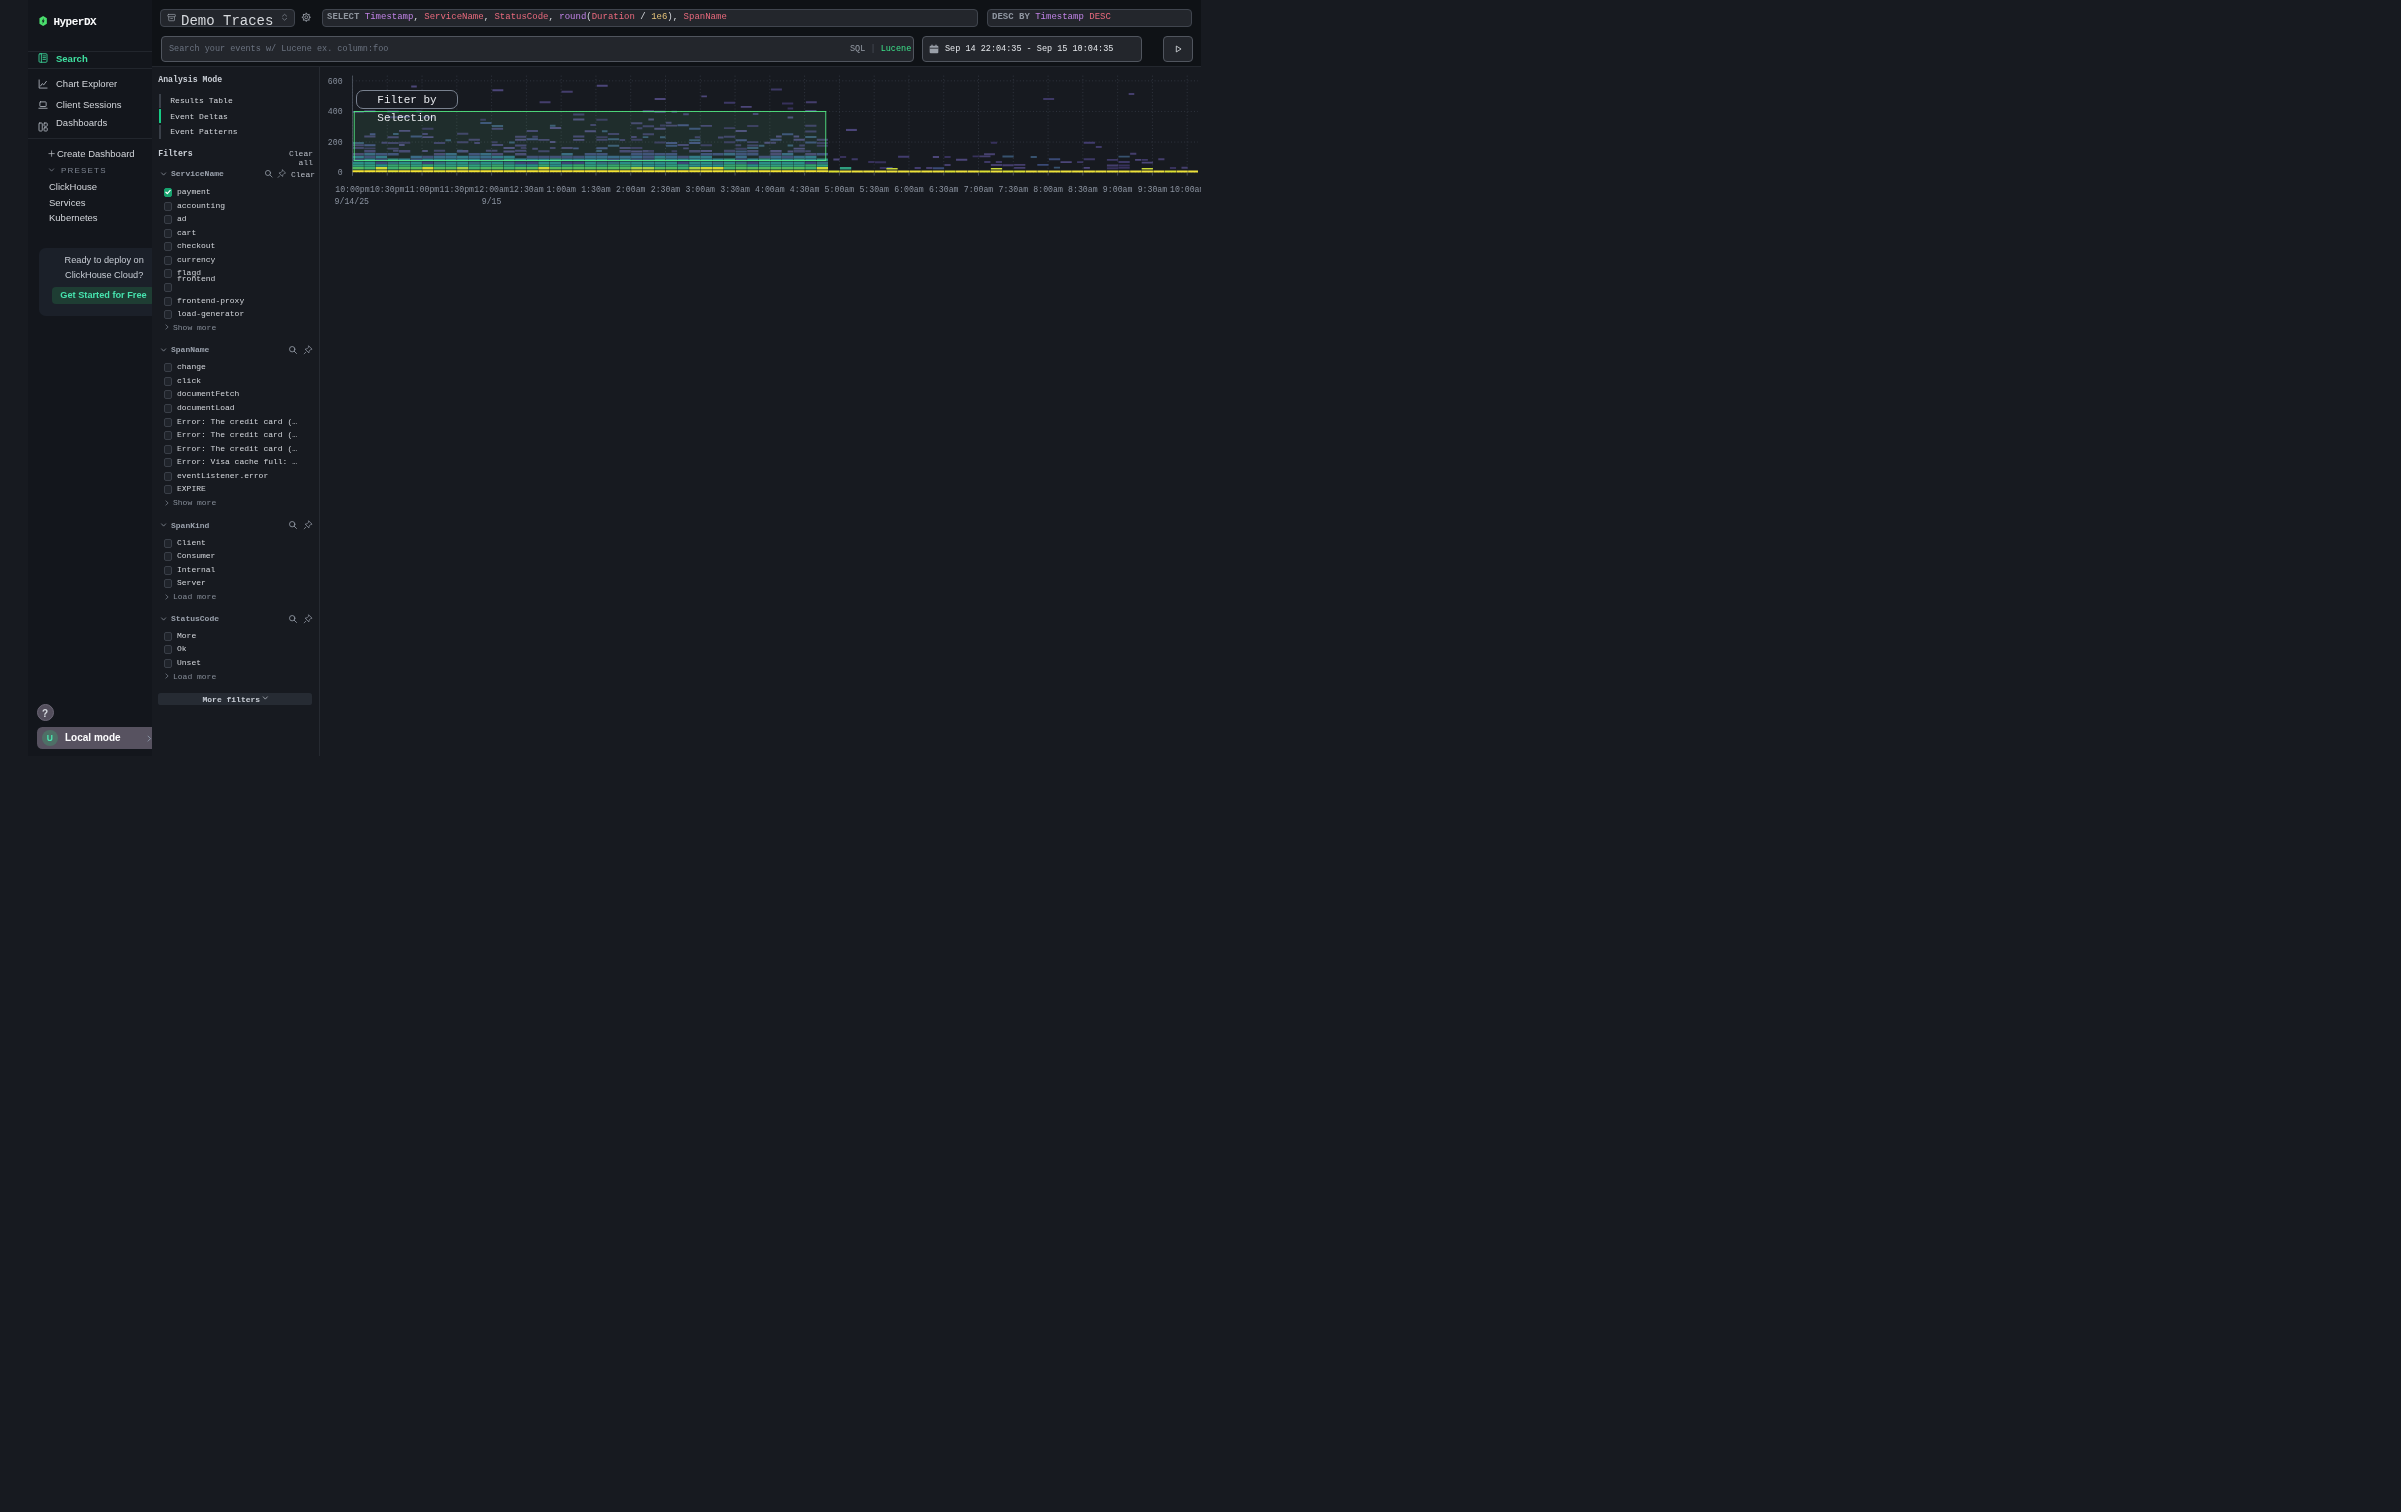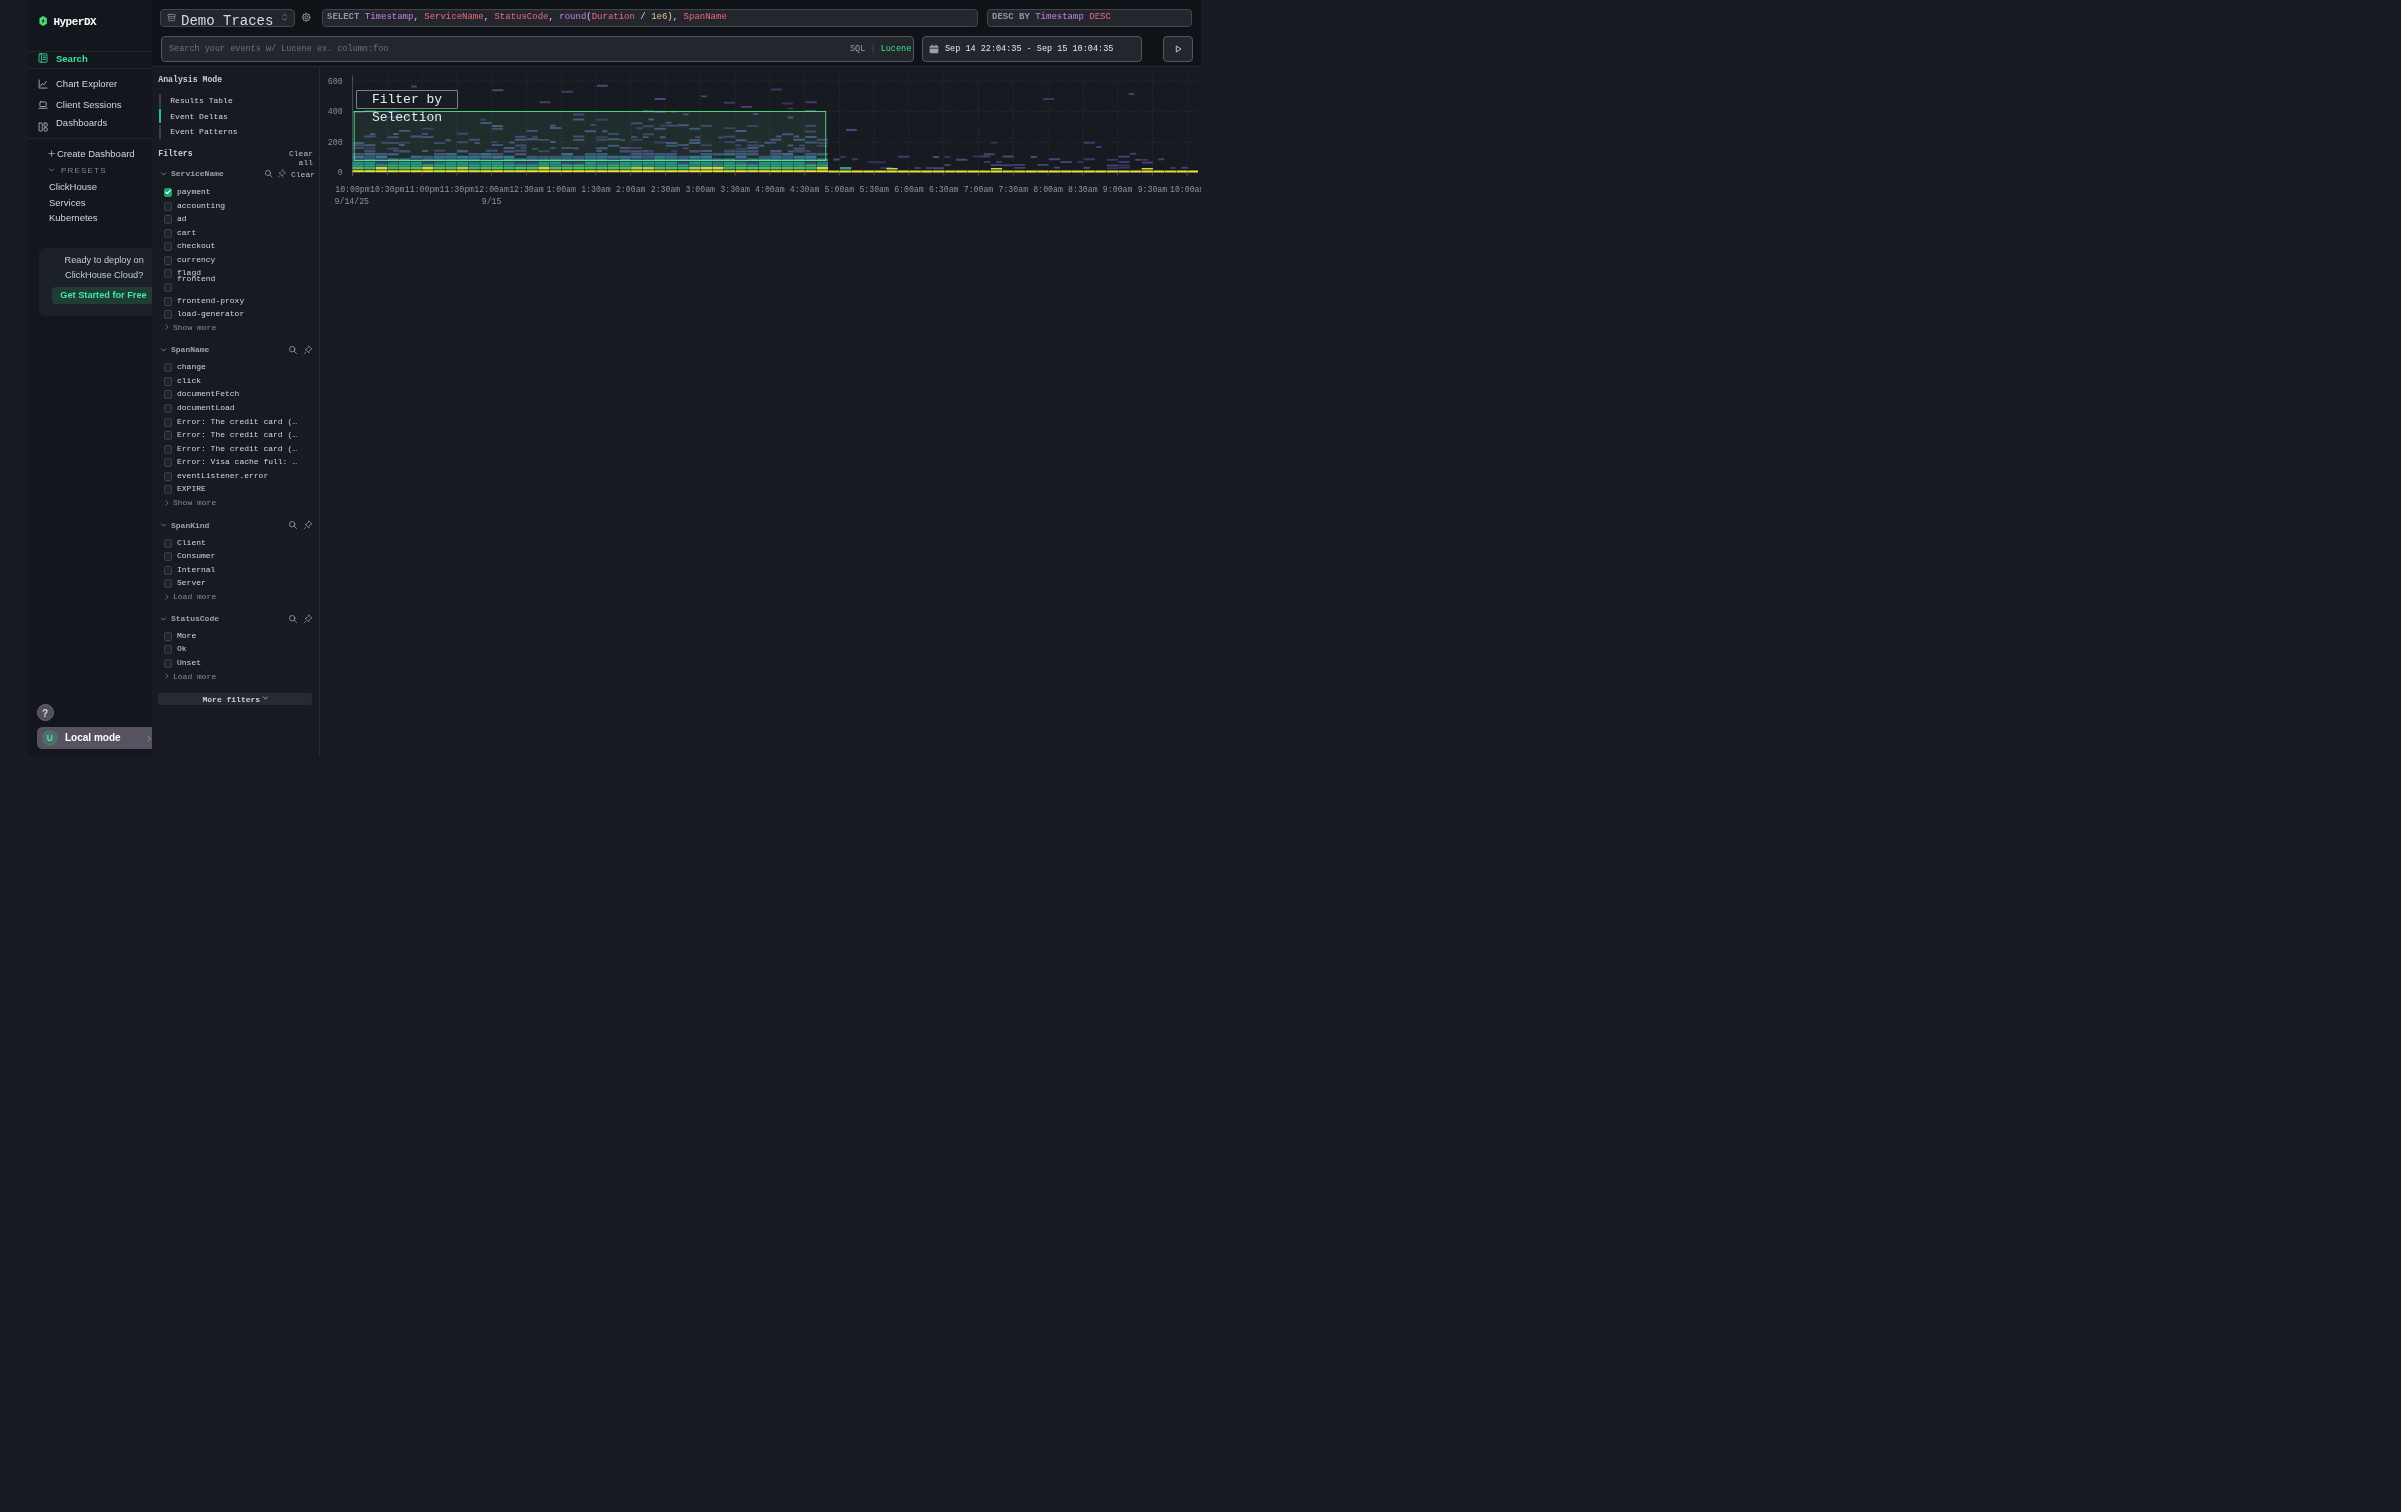--- a/index.html
+++ b/index.html
@@ -23,8 +23,8 @@
 .cbl{position:absolute;left:25px;font-family:"Liberation Mono",monospace;font-size:8px;color:#d3d6db;white-space:nowrap;}
 
 #main{position:absolute;left:320px;top:67px;width:881px;height:689px;background:#171a20;}
-#fchip{position:absolute;left:36px;top:23px;width:102px;height:19px;background:#191c23;border:0.7px solid #79818f;border-radius:1px;
-  font-family:"Liberation Mono",monospace;font-size:13px;color:#e8eaee;text-align:center;line-height:18px;z-index:5;}
+#fchip{position:absolute;left:36px;top:23px;width:102px;height:19px;background:#191c23;border:0.7px solid #79818f;border-radius:7px;
+  font-family:"Liberation Mono",monospace;font-size:11px;color:#e8eaee;text-align:center;line-height:18px;z-index:5;}
 svg{display:block;}
 </style></head>
 <body>

